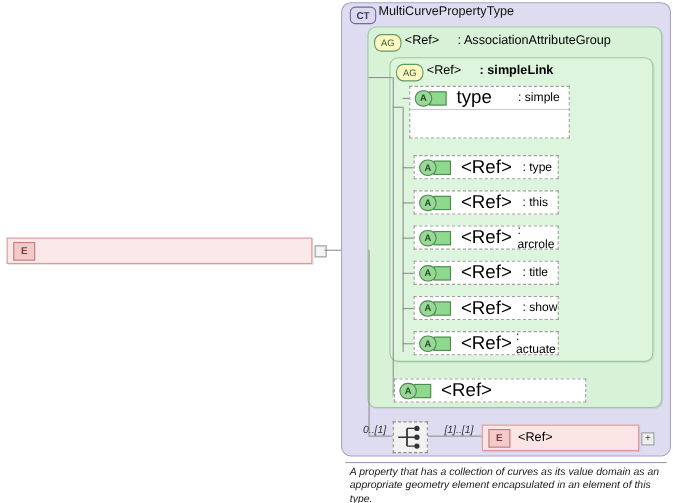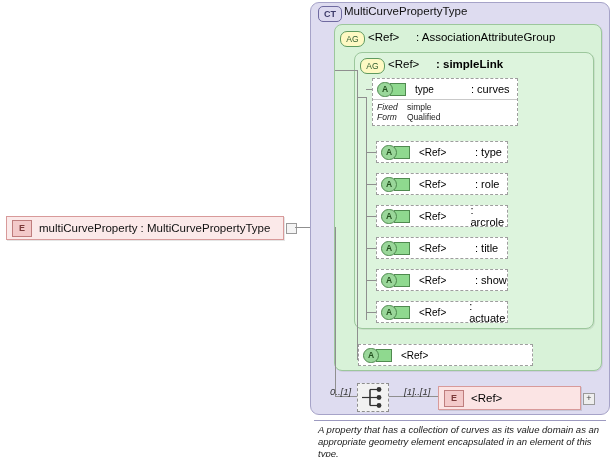--- a/index.html
+++ b/index.html
@@ -90,7 +90,7 @@
     position:absolute;left:13px;top:1px;width:16px;height:13px;
     background:#8fd98f;border:1px solid #4f8a4f;box-sizing:border-box;
   }
-  .attr-name{font-size:10px;width:56px;}
+  .attr-name{font-size:17px;width:56px;}
   .attr-type{font-size:11px;}
 
   

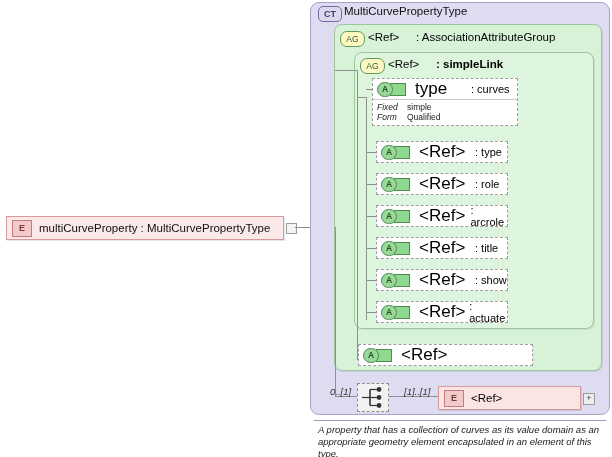--- a/index.html
+++ b/index.html
@@ -193,7 +193,7 @@
       <span class="sq"></span>
     </span>
     <span class="attr-name">type</span>
-    <span class="attr-type">: curves</span>
+    <span class="attr-type">: simple</span>
   </div>
   <div class="prop-table">
     <div class="prop-row">

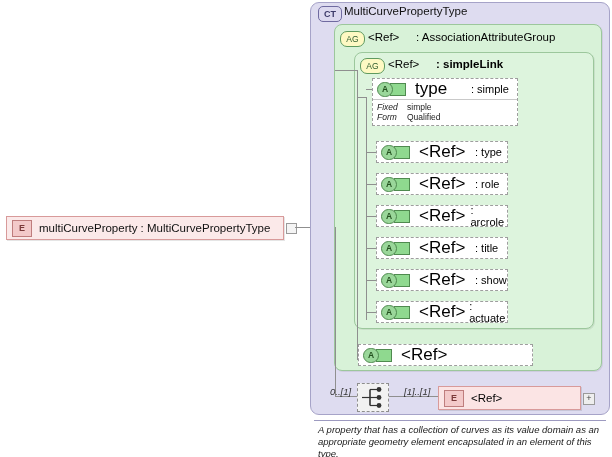--- a/index.html
+++ b/index.html
@@ -194,16 +194,6 @@
     </span>
     <span class="attr-name">type</span>
     <span class="attr-type">: simple</span>
-  </div>
-  <div class="prop-table">
-    <div class="prop-row">
-      <span class="prop-key">Fixed</span>
-      <span class="prop-val">simple</span>
-    </div>
-    <div class="prop-row">
-      <span class="prop-key">Form</span>
-      <span class="prop-val">Qualified</span>
-    </div>
   </div>
 </div>
 

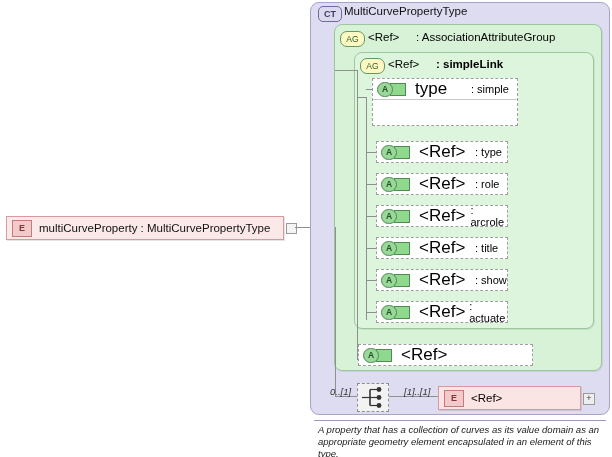--- a/index.html
+++ b/index.html
@@ -211,7 +211,7 @@
       <span class="sq"></span>
     </span>
   <span class="attr-name">&lt;Ref&gt;</span>
-  <span class="attr-type">: role</span>
+  <span class="attr-type">: this</span>
 </div>
 <div class="abs attr-row" style="left:376px;top:205px;width:132px;">
   <span class="badge-a">

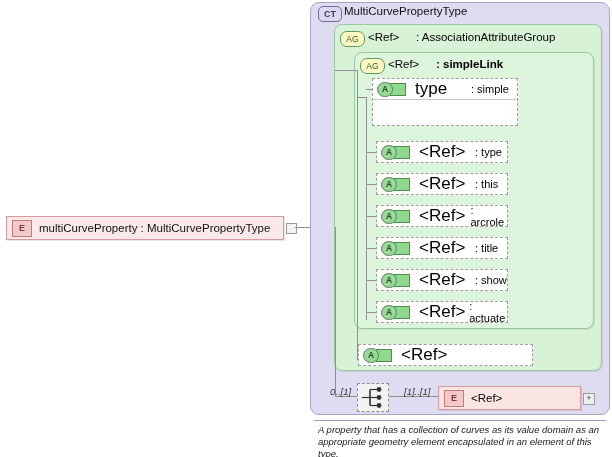--- a/index.html
+++ b/index.html
@@ -148,7 +148,6 @@
 
 <div class="abs" id="root-element">
   <span class="badge-e">E</span>
-  <span class="root-label">multiCurveProperty  : MultiCurvePropertyType</span>
 </div>
 <div class="abs" id="root-expander"></div>
 

